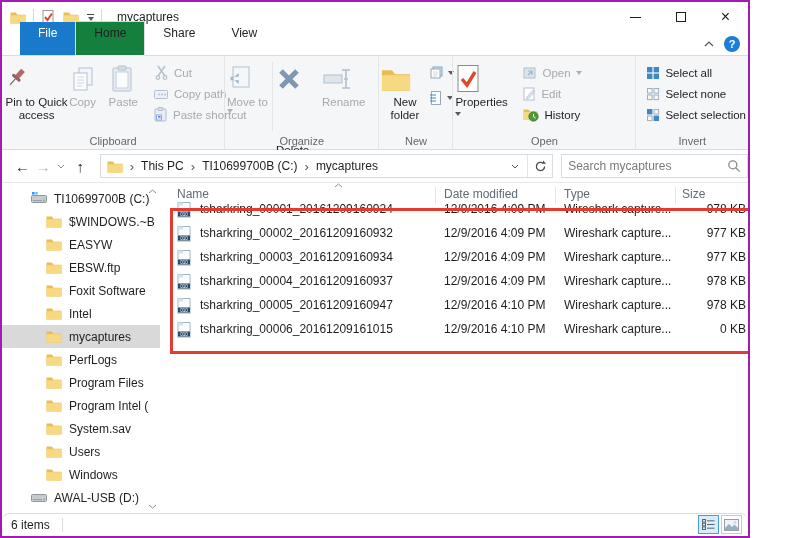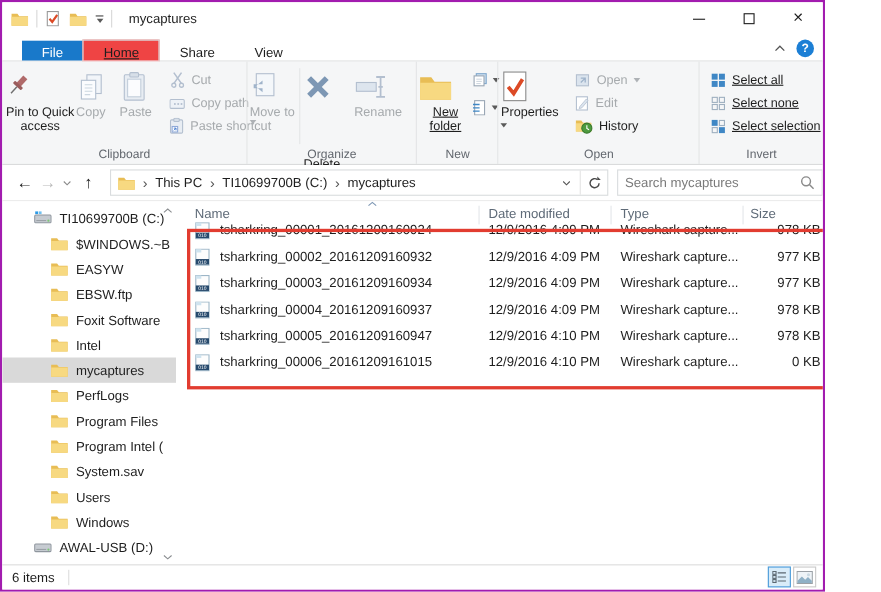--- a/index.html
+++ b/index.html
@@ -23,7 +23,7 @@
 
   
   .tabrow { position:absolute; top:30px; left:0; right:0; height:24px; background:#fff; border-bottom:1px solid #dadbdc; display:flex; align-items:flex-end; }
-  .tab { padding:4px 18px 0 18px; font-size:12px;text-align:center; }
+  .tab { padding:4px 18px 15px 18px; font-size:12px;text-align:center; }
   .tab-file { background:#1979ca; color:#fff; margin-left:18px; }
   .tab-active { background:#ef4444; border:1px solid #dadbdc; border-bottom:1px solid #f5f6f7; margin-bottom:-1px;text-decoration:underline; }
   .tabrow-right { position:absolute; right:8px; bottom:3px; display:flex; align-items:center; gap:10px; }

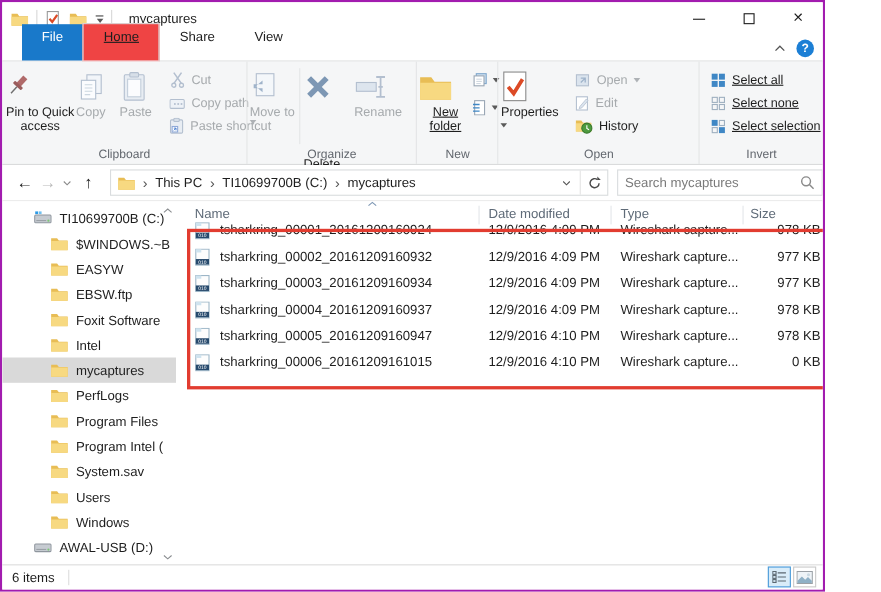--- a/index.html
+++ b/index.html
@@ -25,7 +25,7 @@
   .tabrow { position:absolute; top:30px; left:0; right:0; height:24px; background:#fff; border-bottom:1px solid #dadbdc; display:flex; align-items:flex-end; }
   .tab { padding:4px 18px 15px 18px; font-size:12px;text-align:center; }
   .tab-file { background:#1979ca; color:#fff; margin-left:18px; }
-  .tab-active { background:#ef4444; border:1px solid #dadbdc; border-bottom:1px solid #f5f6f7; margin-bottom:-1px;text-decoration:underline; }
+  .tab-active { background:#15803d; border:1px solid #dadbdc; border-bottom:1px solid #f5f6f7; margin-bottom:-1px; }
   .tabrow-right { position:absolute; right:8px; bottom:3px; display:flex; align-items:center; gap:10px; }
   .help-circle { width:16px; height:16px; border-radius:50%; background:#1c7fd5; color:#fff; font-weight:bold; font-size:11px; display:flex; align-items:center; justify-content:center; }
 

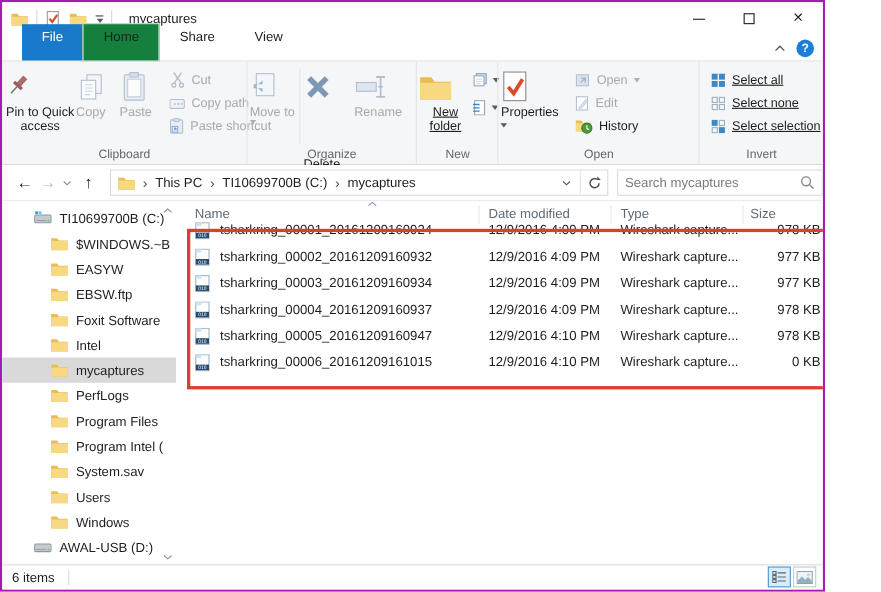--- a/index.html
+++ b/index.html
@@ -356,7 +356,7 @@
       <div class="rgroup-label">Open</div>
     </div>
 
-    <div class="rgroup" style="flex:1;text-decoration:underline;">
+    <div class="rgroup" style="flex:1;">
       <div class="smallcol" style="width:100%; padding-left:6px;">
         <div class="rbtn-sm">
           <span>

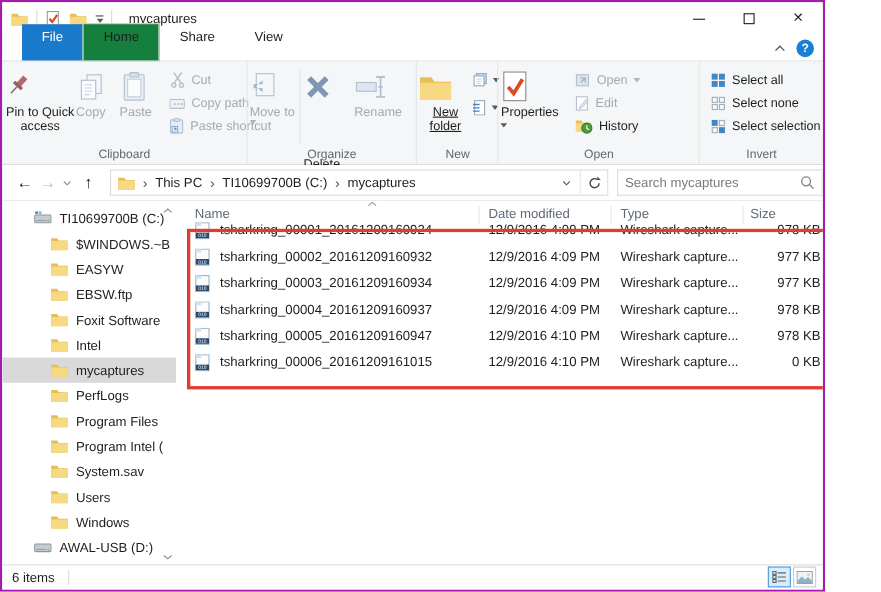--- a/index.html
+++ b/index.html
@@ -277,7 +277,7 @@
       <div class="rgroup-label">Organize</div>
     </div>
 
-    <div class="rgroup" style="width:74px;text-decoration:underline;">
+    <div class="rgroup" style="width:74px;">
       <div class="rbtn-lg" style="width:48px;">
         <span class="icn">
           <svg width="30" height="25" viewBox="0 0 16 13">

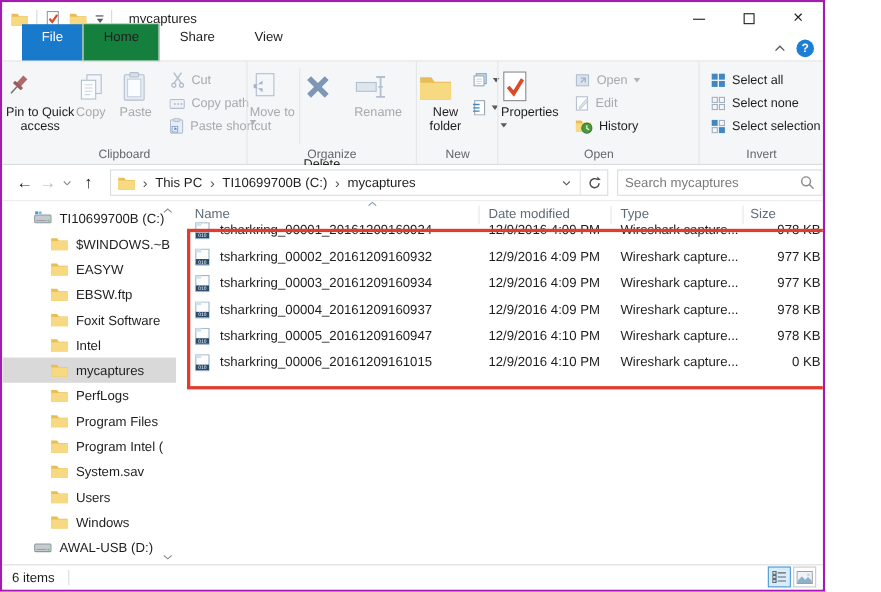--- a/index.html
+++ b/index.html
@@ -82,7 +82,7 @@
   .red-annotation { position:absolute; left:10px; top:25px; width:609px; height:146px; border:3px solid #e23c30; pointer-events:none; z-index:5; }
 
   
-  .statusbar { position:absolute; bottom:0; left:0; right:0; height:23px; border-top:1px solid #dcdcdc; background:#fff; display:flex; align-items:center; }
+  .statusbar { position:absolute; bottom:0; left:0; right:0; height:23px; border-top:1px solid #dcdcdc; background:#fff; display:flex; align-items:center;border-radius:8px; }
   .statusbar .count { margin-left:9px; }
   .status-sep { width:1px; height:14px; background:#dcdcdc; margin-left:12px; }
   .viewbtns { position:absolute; right:6px; top:1px; display:flex; gap:2px; }

